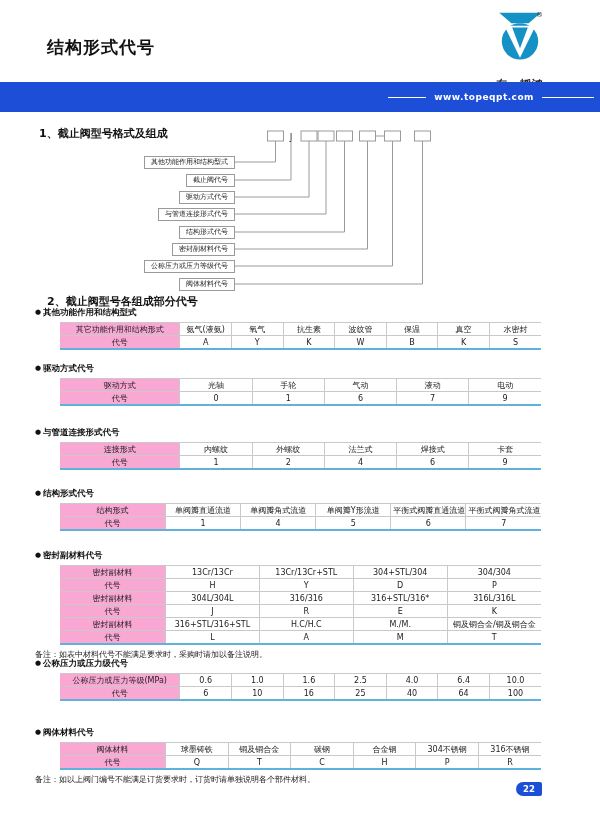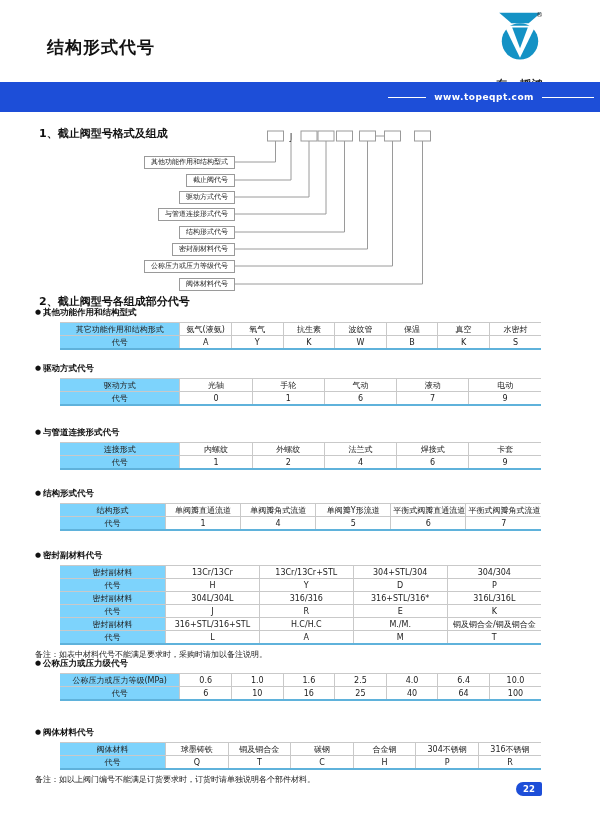--- a/index.html
+++ b/index.html
@@ -20,7 +20,7 @@
   
   .sec-heading{position:absolute;left:39px;font-size:11px;font-weight:bold;color:#111;white-space:nowrap;}
   #sec1-heading{top:126px;}
-  #sec2-heading{top:294px;}
+  #sec2-heading{top:294px;margin-left:8px;}
 
   
   #diagram-svg{position:absolute;left:0;top:0;width:600px;height:300px;}

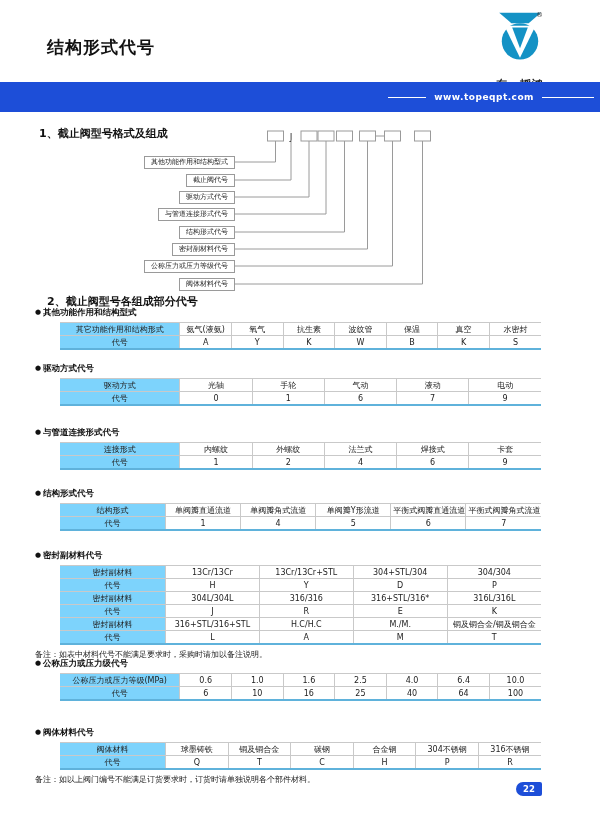--- a/index.html
+++ b/index.html
@@ -33,7 +33,7 @@
   .bullet .dot{font-size:7px;vertical-align:1px;margin-right:2px;}
   .tbl{margin:4px 0 0 60px;width:481px;border-collapse:collapse;table-layout:fixed;border-bottom:2px solid #5FB2DB;}
   .tbl td{border:1px solid #c9c9c9;height:12px;padding:0 2px;font-size:8px;text-align:center;color:#222;white-space:nowrap;overflow:hidden;}
-  .tbl td.head{background:#7dd3fc;border-left:none;width:24%;}
+  .tbl td.head{background:#f9a8d4;border-left:none;width:24%;}
   .tbl td:last-child{border-right:none;}
   .tbl.narrow-head td.head{width:21%;}
   .tbl-note{margin:4px 0 0 35px;font-size:8px;color:#222;white-space:nowrap;}

